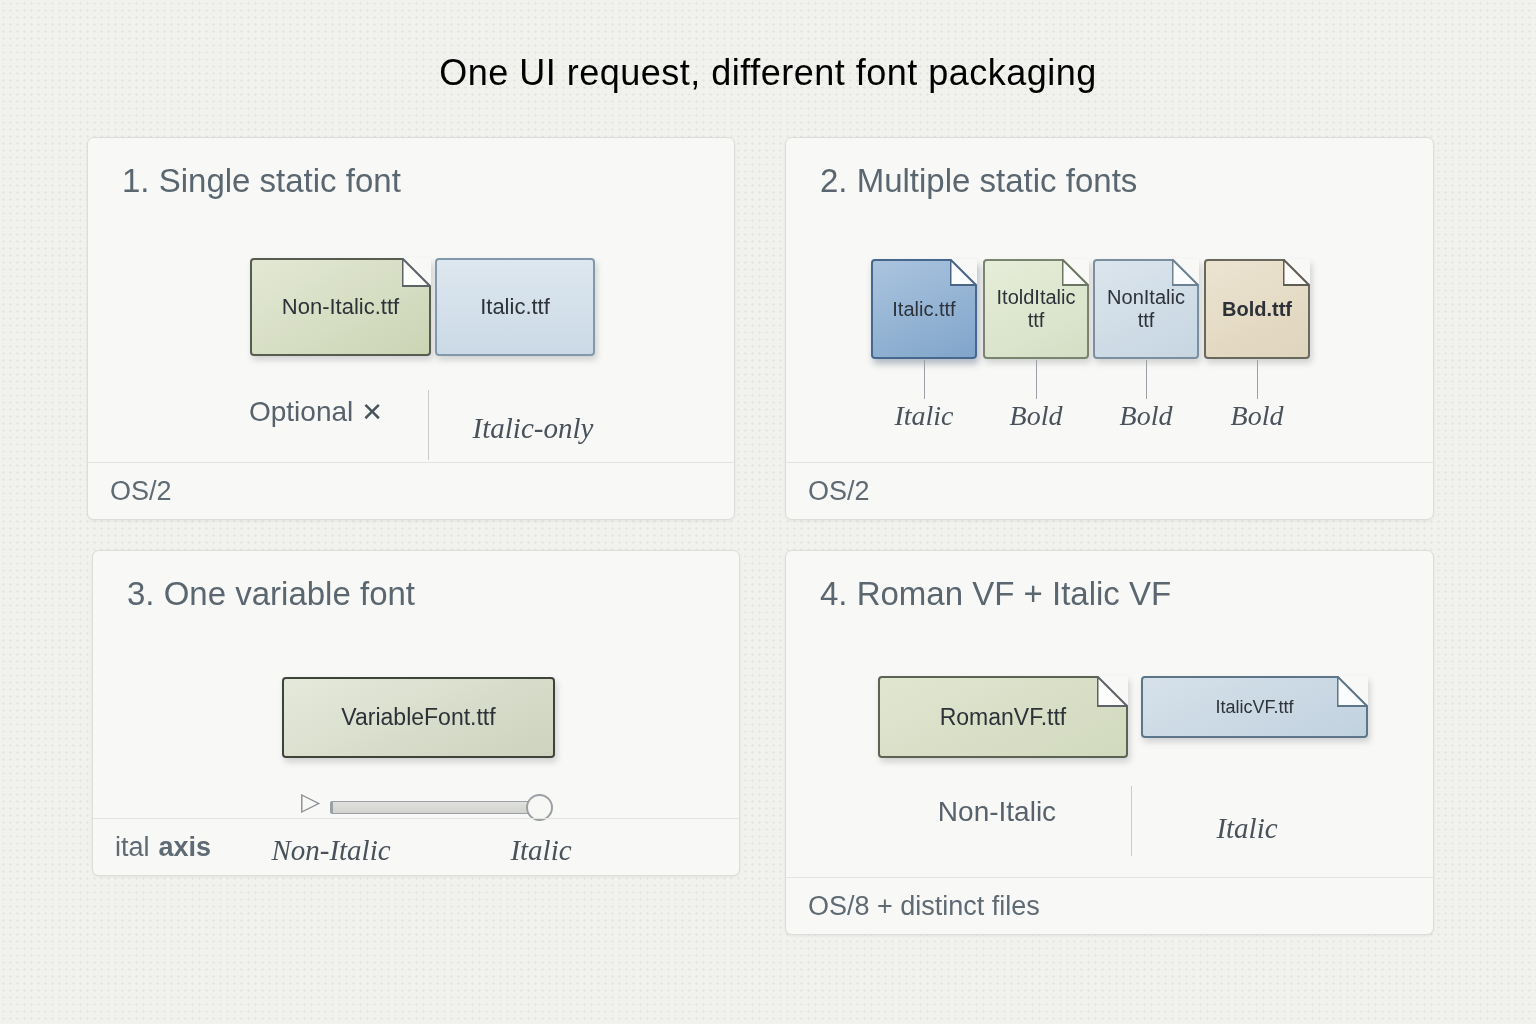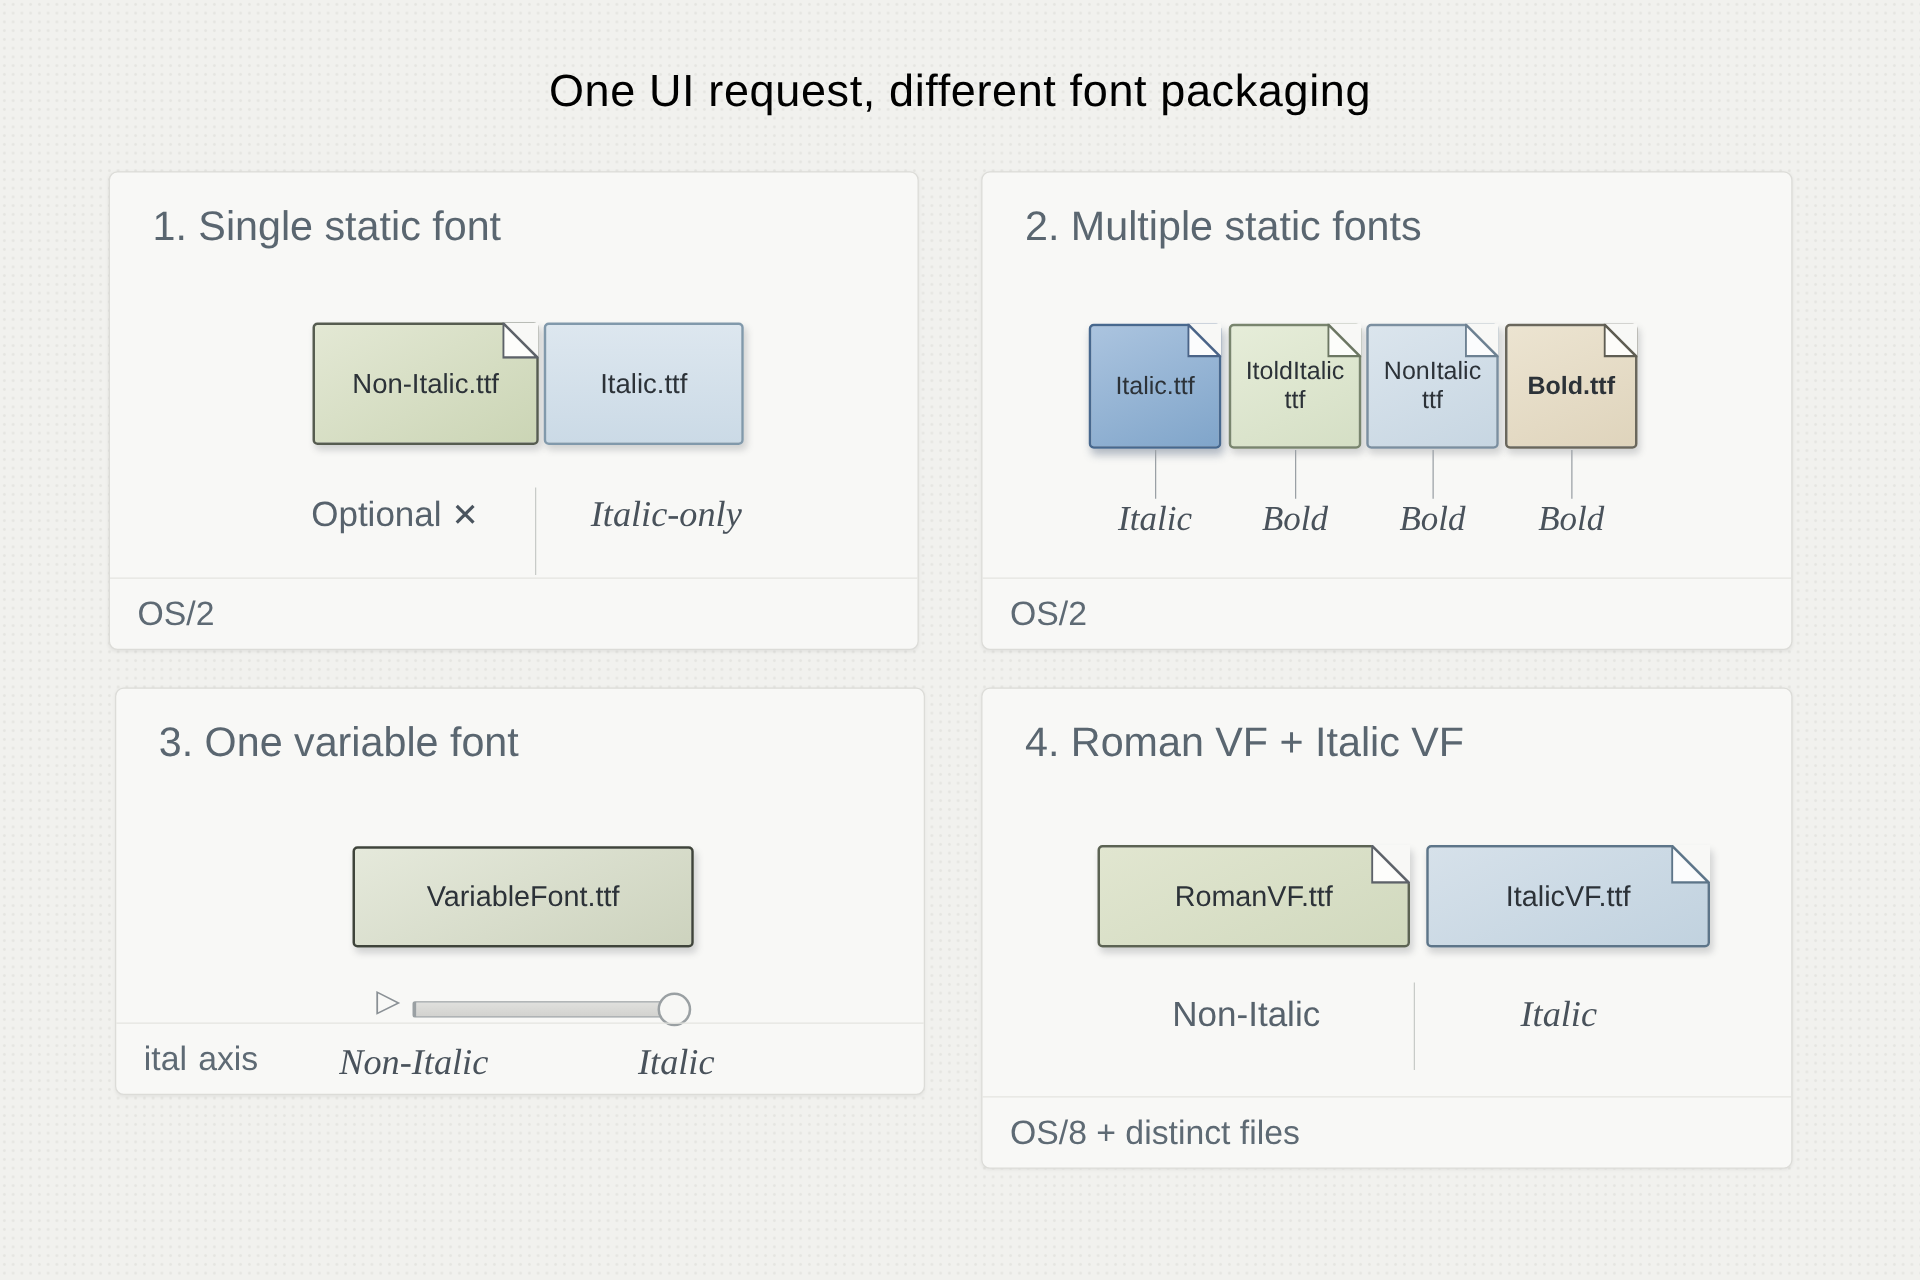--- a/index.html
+++ b/index.html
@@ -103,7 +103,7 @@
   .anno-serif {
     position:absolute; text-align:center;
     font-family:"Liberation Serif", serif; font-style:italic;
-    font-size:29px; color:#49525b;
+    font-size:29px; color:#49525b;margin-top:16px;
   }
   .vdivider { position:absolute; width:1px; background:#c8cbc8; }
   #p1-anno-left  { left:78px;  top:258px; width:300px; }

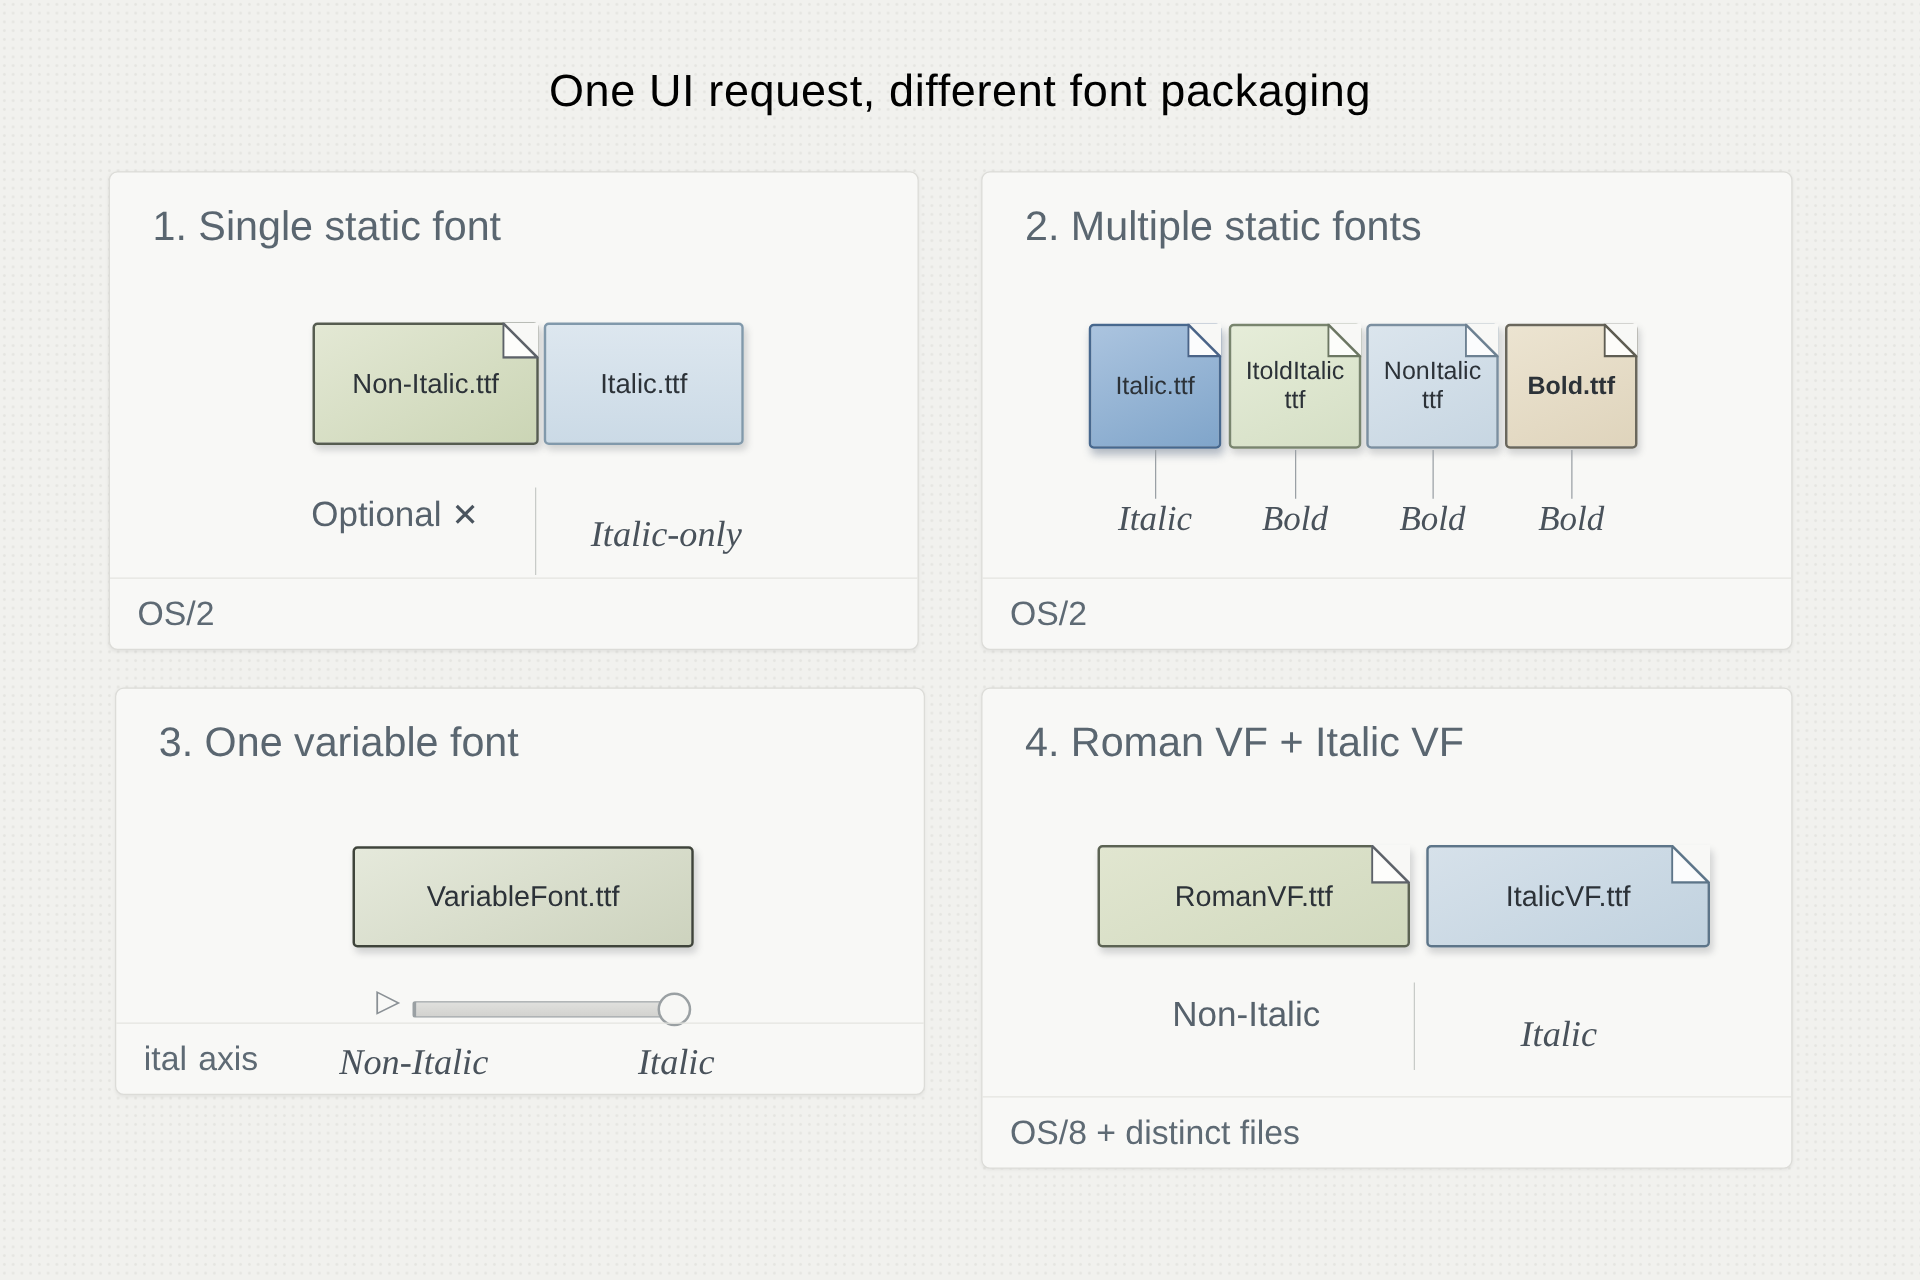--- a/index.html
+++ b/index.html
@@ -94,7 +94,7 @@
   #p3-l0 { left:138px; } #p3-l1 { left:348px; }
   
   #p4-file-roman  { left:92px;  top:125px; width:250px; height:82px; font-size:23px; }
-  #p4-file-italic { left:355px; top:125px; width:227px; height:82px; font-size:23px; }
+  #p4-file-italic { left:355px; top:125px; width:227px; height:62px; font-size:18px; }
   
   .anno-sans {
     position:absolute; text-align:center;

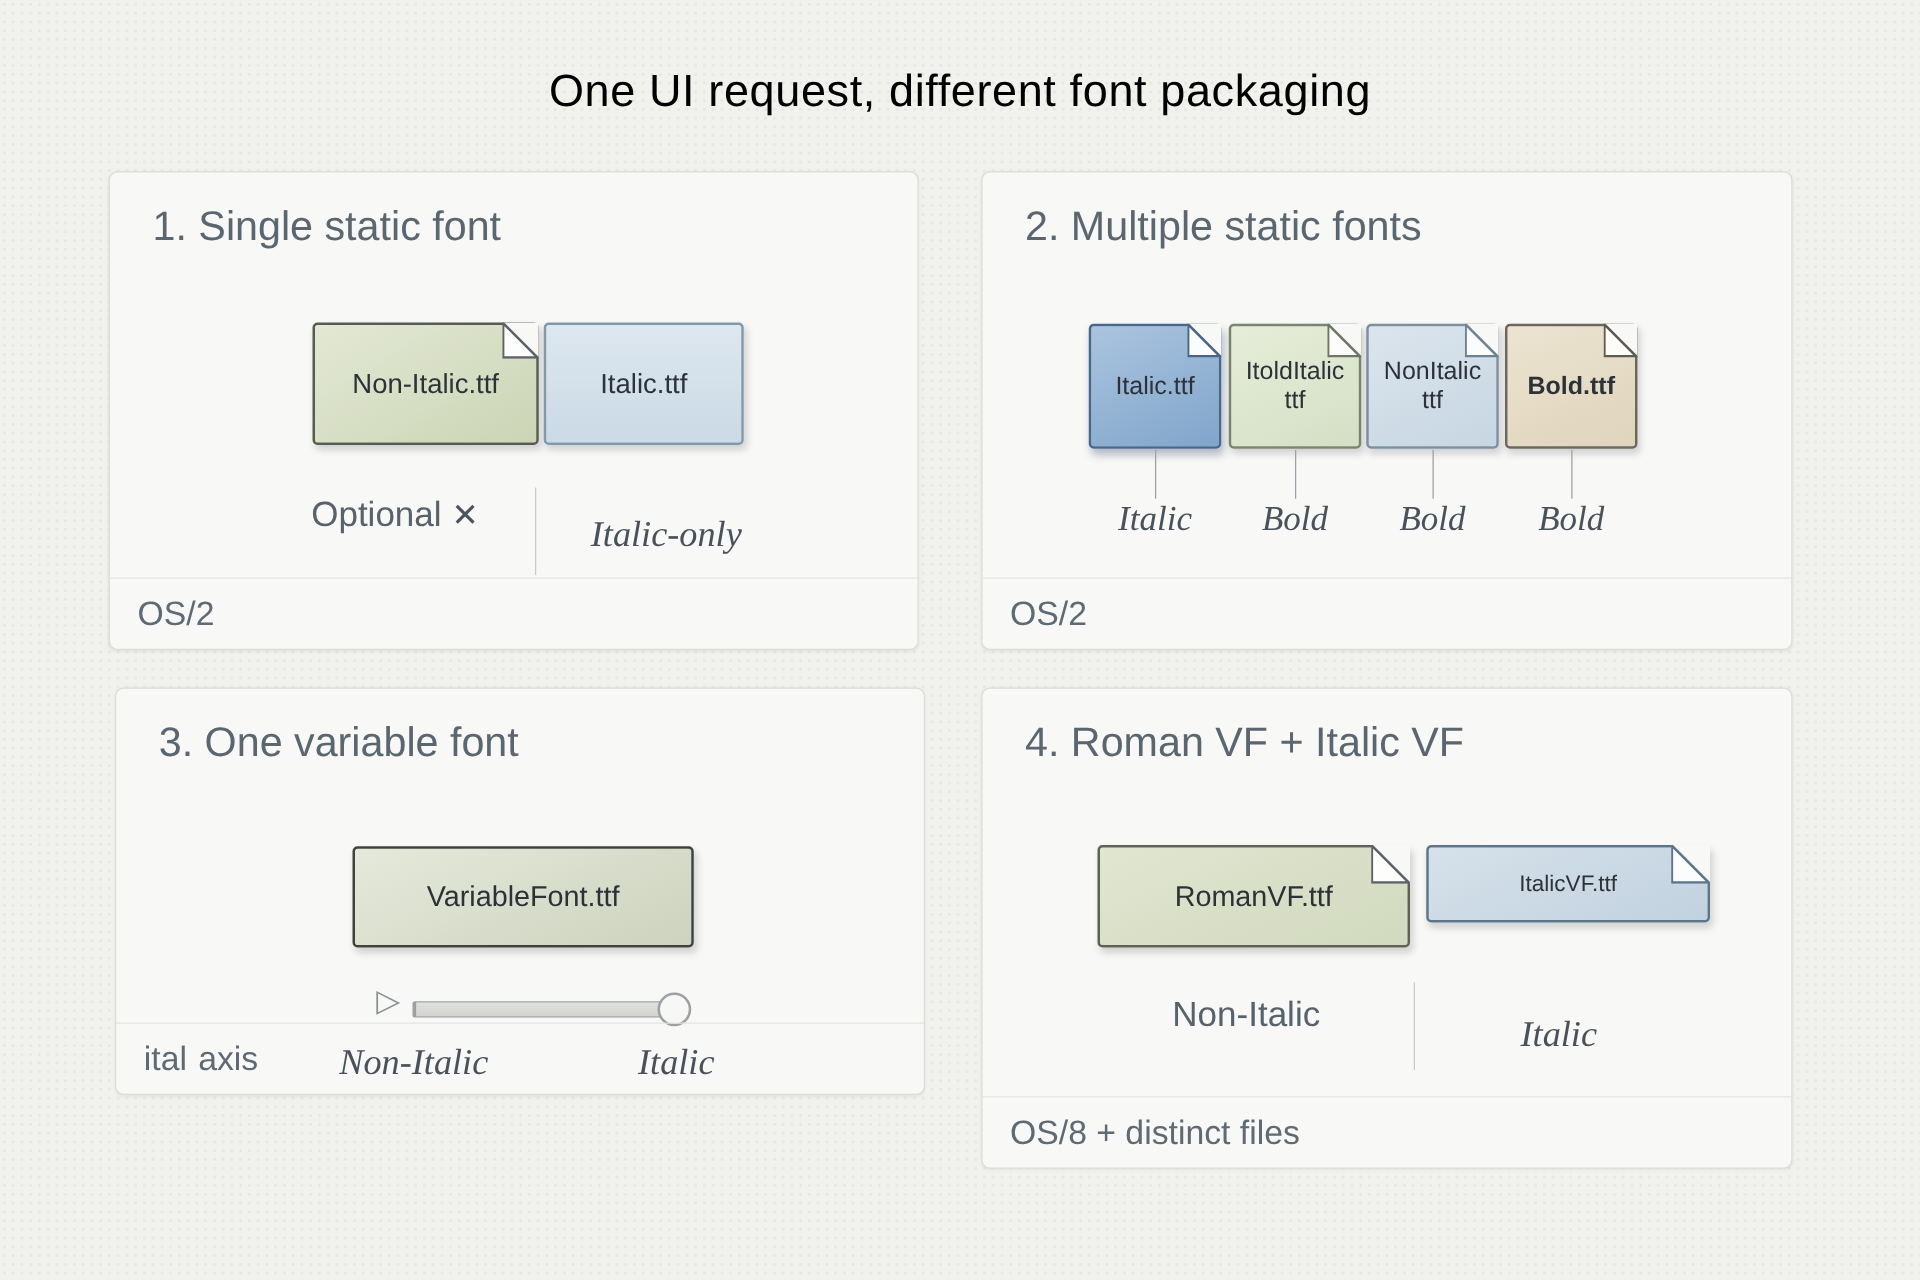--- a/index.html
+++ b/index.html
@@ -115,7 +115,7 @@
   .x-glyph { font-size:26px; color:#4a545e; margin-left:8px; }
   
   .foot-italic { }
-  .foot-reg { margin-left:9px; }
+  .foot-reg { margin-left:9px;font-weight:bold; }
 </style>
 </head>
 <body>

